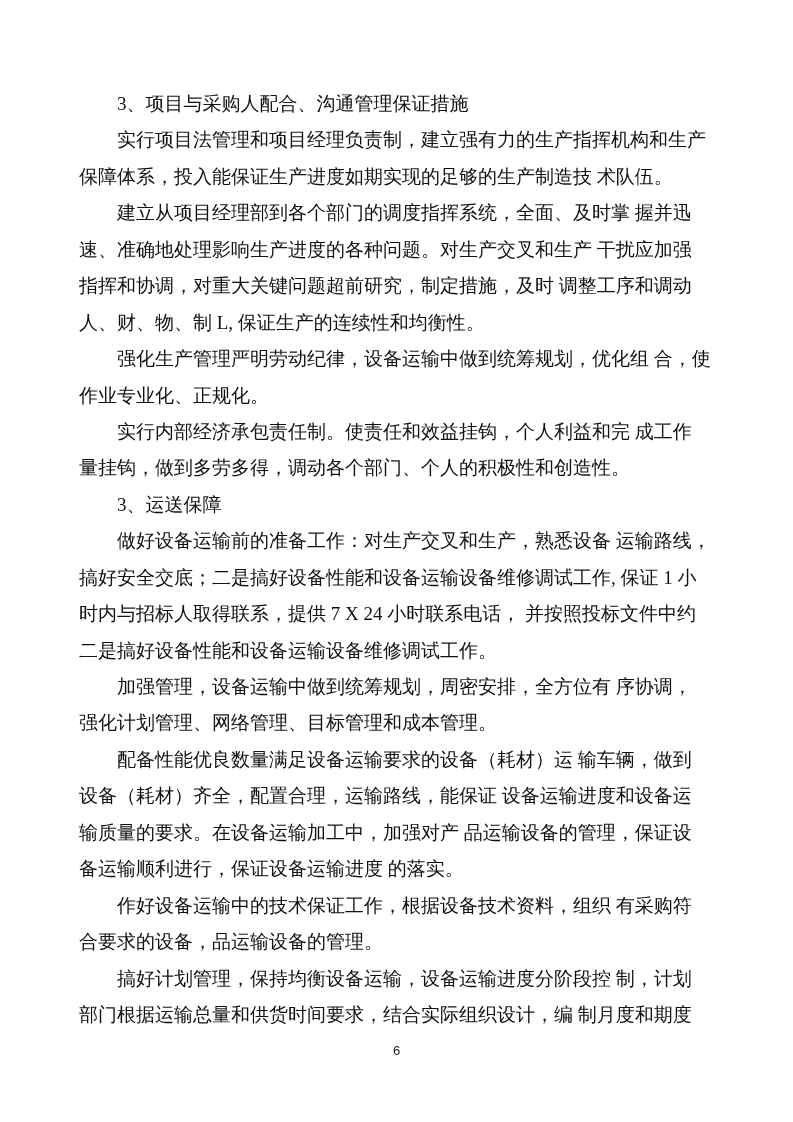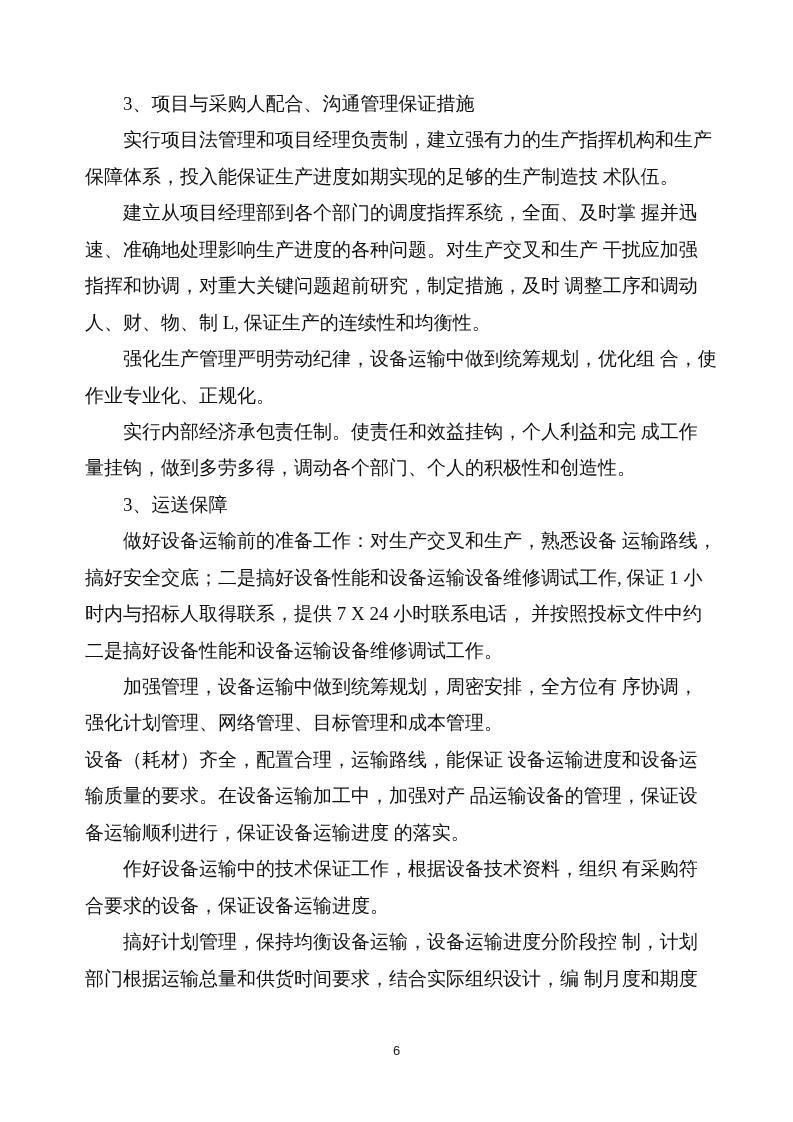--- a/index.html
+++ b/index.html
@@ -18,7 +18,7 @@
   }
   .doc-body {
     position: absolute;
-    left: 85px;
+    left: 79px;
     top: 86px;
     width: 640px;
   }

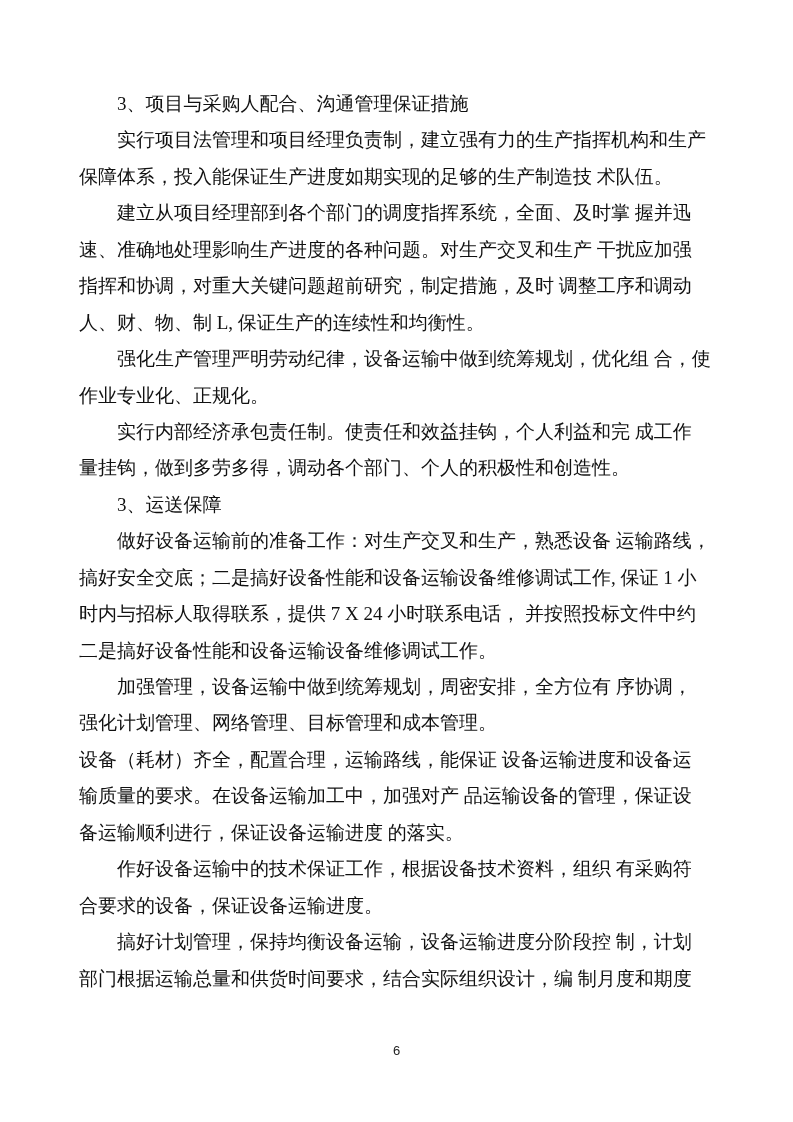--- a/index.html
+++ b/index.html
@@ -69,6 +69,7 @@
     <div class="line">二是搞好设备性能和设备运输设备维修调试工作。</div>
     <div class="line indent">加强管理，设备运输中做到统筹规划，周密安排，全方位有 序协调，</div>
     <div class="line">强化计划管理、网络管理、目标管理和成本管理。</div>
+    <div class="line indent">配备性能优良数量满足设备运输要求的设备（耗材）运 输车辆，做到</div>
     <div class="line">设备（耗材）齐全，配置合理，运输路线，能保证 设备运输进度和设备运</div>
     <div class="line">输质量的要求。在设备运输加工中，加强对产 品运输设备的管理，保证设</div>
     <div class="line">备运输顺利进行，保证设备运输进度 的落实。</div>

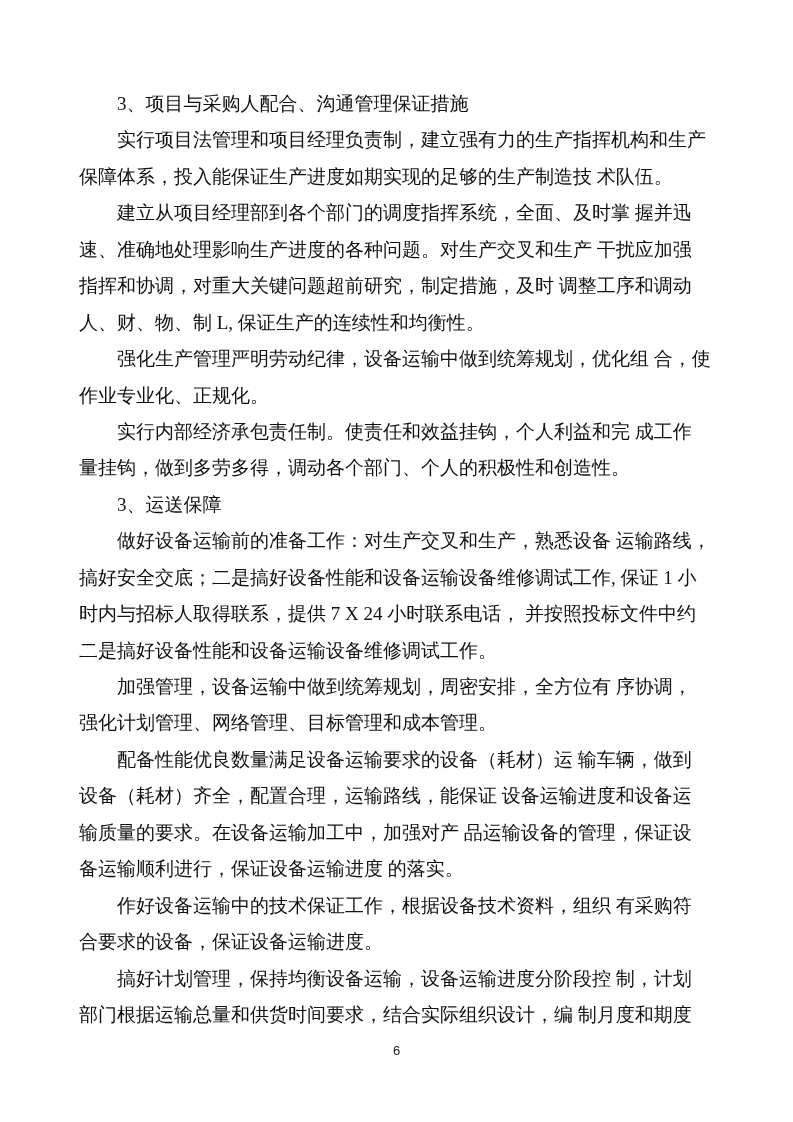--- a/index.html
+++ b/index.html
@@ -74,7 +74,7 @@
     <div class="line">输质量的要求。在设备运输加工中，加强对产 品运输设备的管理，保证设</div>
     <div class="line">备运输顺利进行，保证设备运输进度 的落实。</div>
     <div class="line indent">作好设备运输中的技术保证工作，根据设备技术资料，组织 有采购符</div>
-    <div class="line">合要求的设备，保证设备运输进度。</div>
+    <div class="line">合要求的设备，品运输设备的管理。</div>
     <div class="line indent">搞好计划管理，保持均衡设备运输，设备运输进度分阶段控 制，计划</div>
     <div class="line">部门根据运输总量和供货时间要求，结合实际组织设计，编 制月度和期度</div>
   </div>

